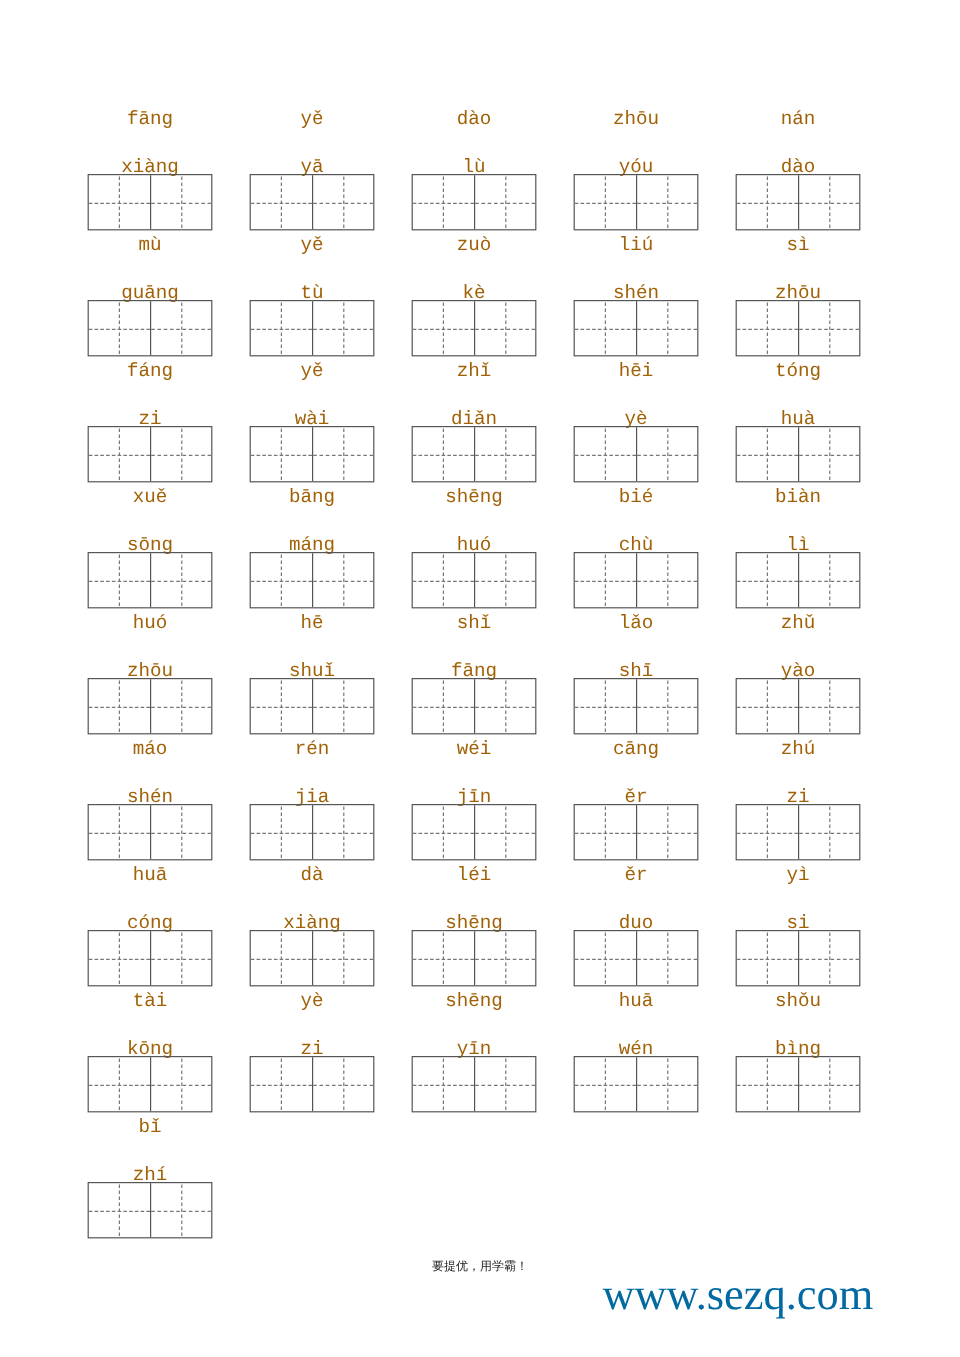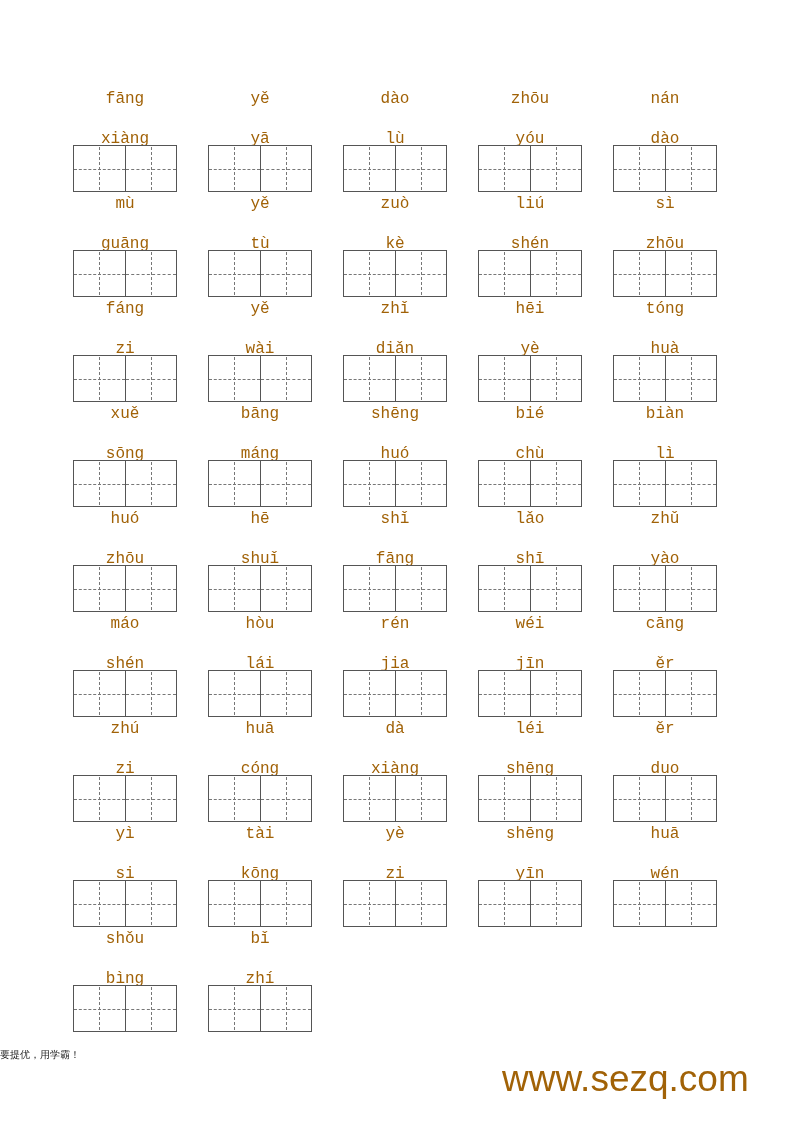--- a/index.html
+++ b/index.html
@@ -458,19 +458,6 @@
         </div>
       </div>
       <div class="item">
-        <div class="pinyin"><span class="syl">hòu</span><span class="sep"></span><span class="syl">lái</span></div>
-        <div class="boxes">
-          <div class="cell">
-            <div class="vguide"></div>
-            <div class="hguide"></div>
-          </div>
-          <div class="cell">
-            <div class="vguide"></div>
-            <div class="hguide"></div>
-          </div>
-        </div>
-      </div>
-      <div class="item">
         <div class="pinyin"><span class="syl">rén</span><span class="sep"></span><span class="syl">jia</span></div>
         <div class="boxes">
           <div class="cell">

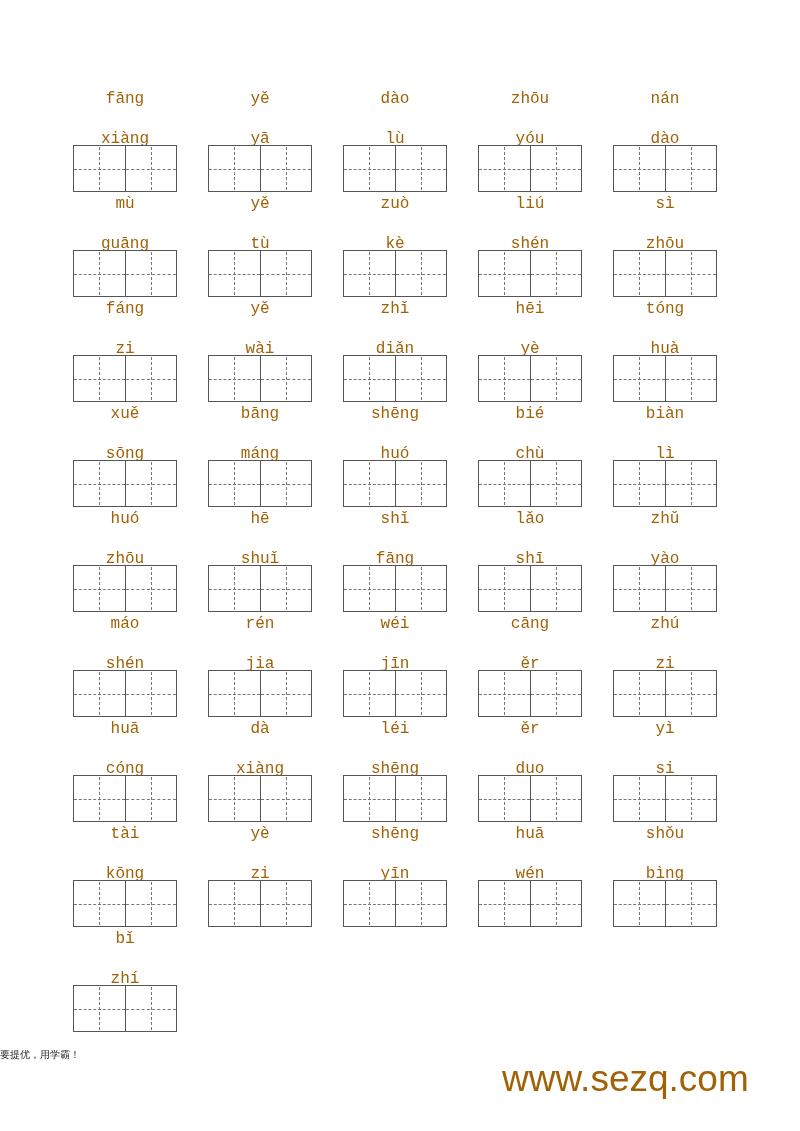--- a/index.html
+++ b/index.html
@@ -100,6 +100,7 @@
       top: 1048px;
       left: 0;
       width: 800px;
+      text-align: center;
       font-family: "DejaVu Sans", sans-serif;
       font-size: 10px;
       color: #222222;

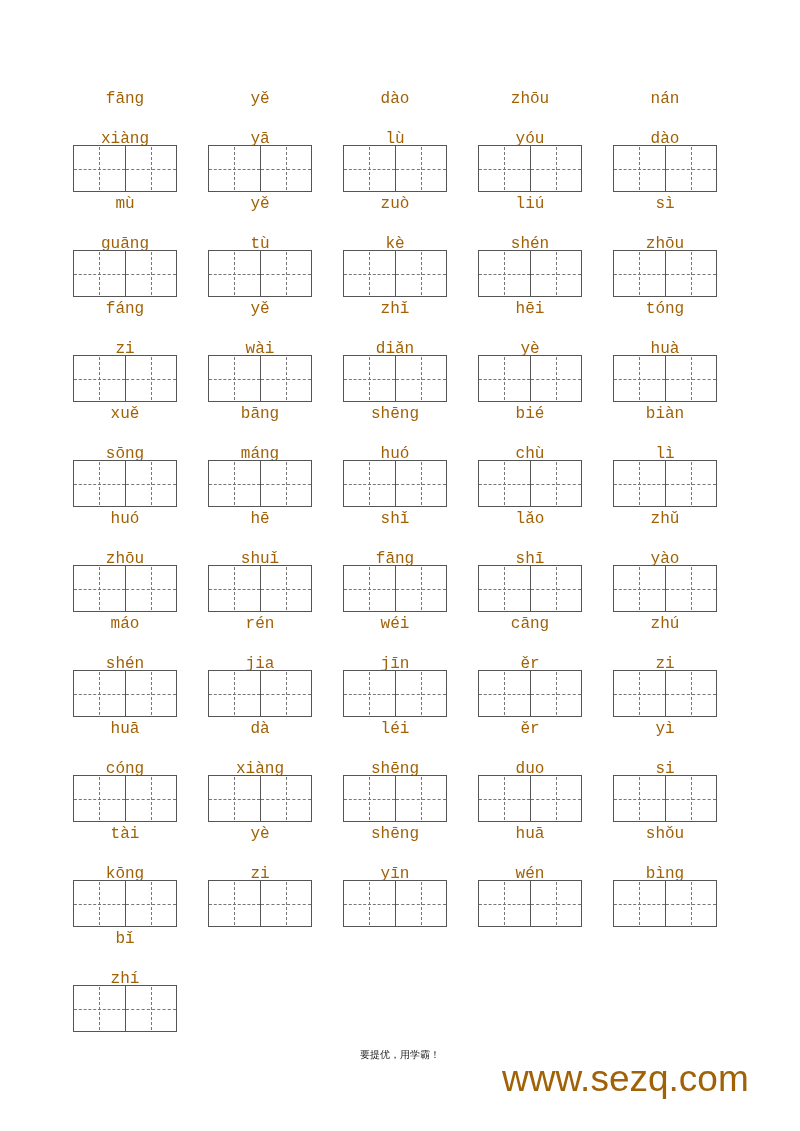--- a/index.html
+++ b/index.html
@@ -109,9 +109,9 @@
       position: absolute;
       left: 502px;
       top: 1058px;
-      font-family: Liberation Sans, sans-serif;
+      font-family: Liberation Serif, serif;
       font-size: 37px;
-      color: #a16207;
+      color: #0369a1;
       letter-spacing: 0px;
     }
   </style>

